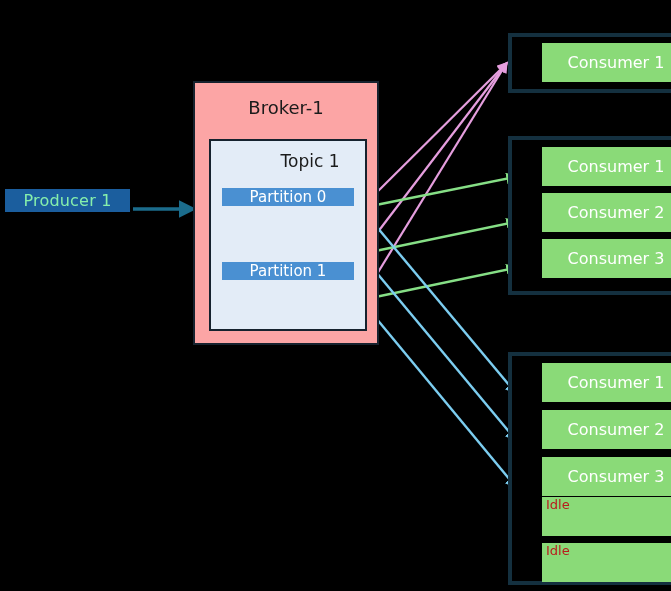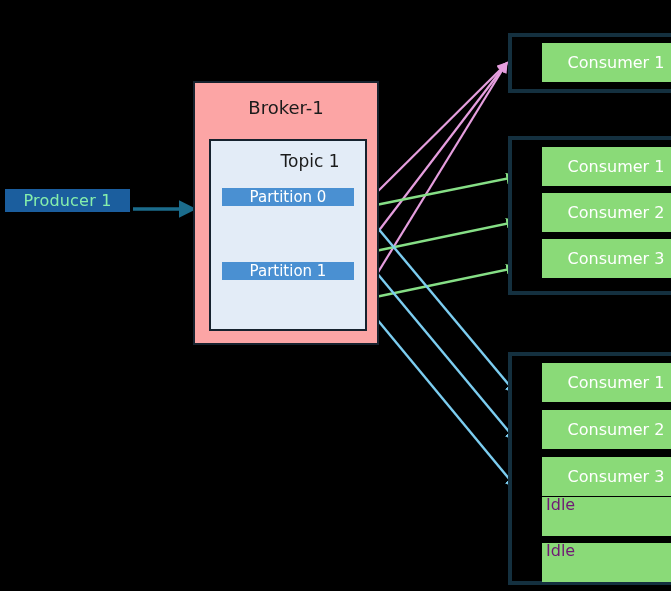--- a/index.html
+++ b/index.html
@@ -126,8 +126,8 @@
     position: absolute;
     left: 4px;
     top: 1px;
-    color: #701a75;
-    font-size: 16px;
+    color: #b91c1c;
+    font-size: 13px;
     line-height: 13px;
   }
 </style>

